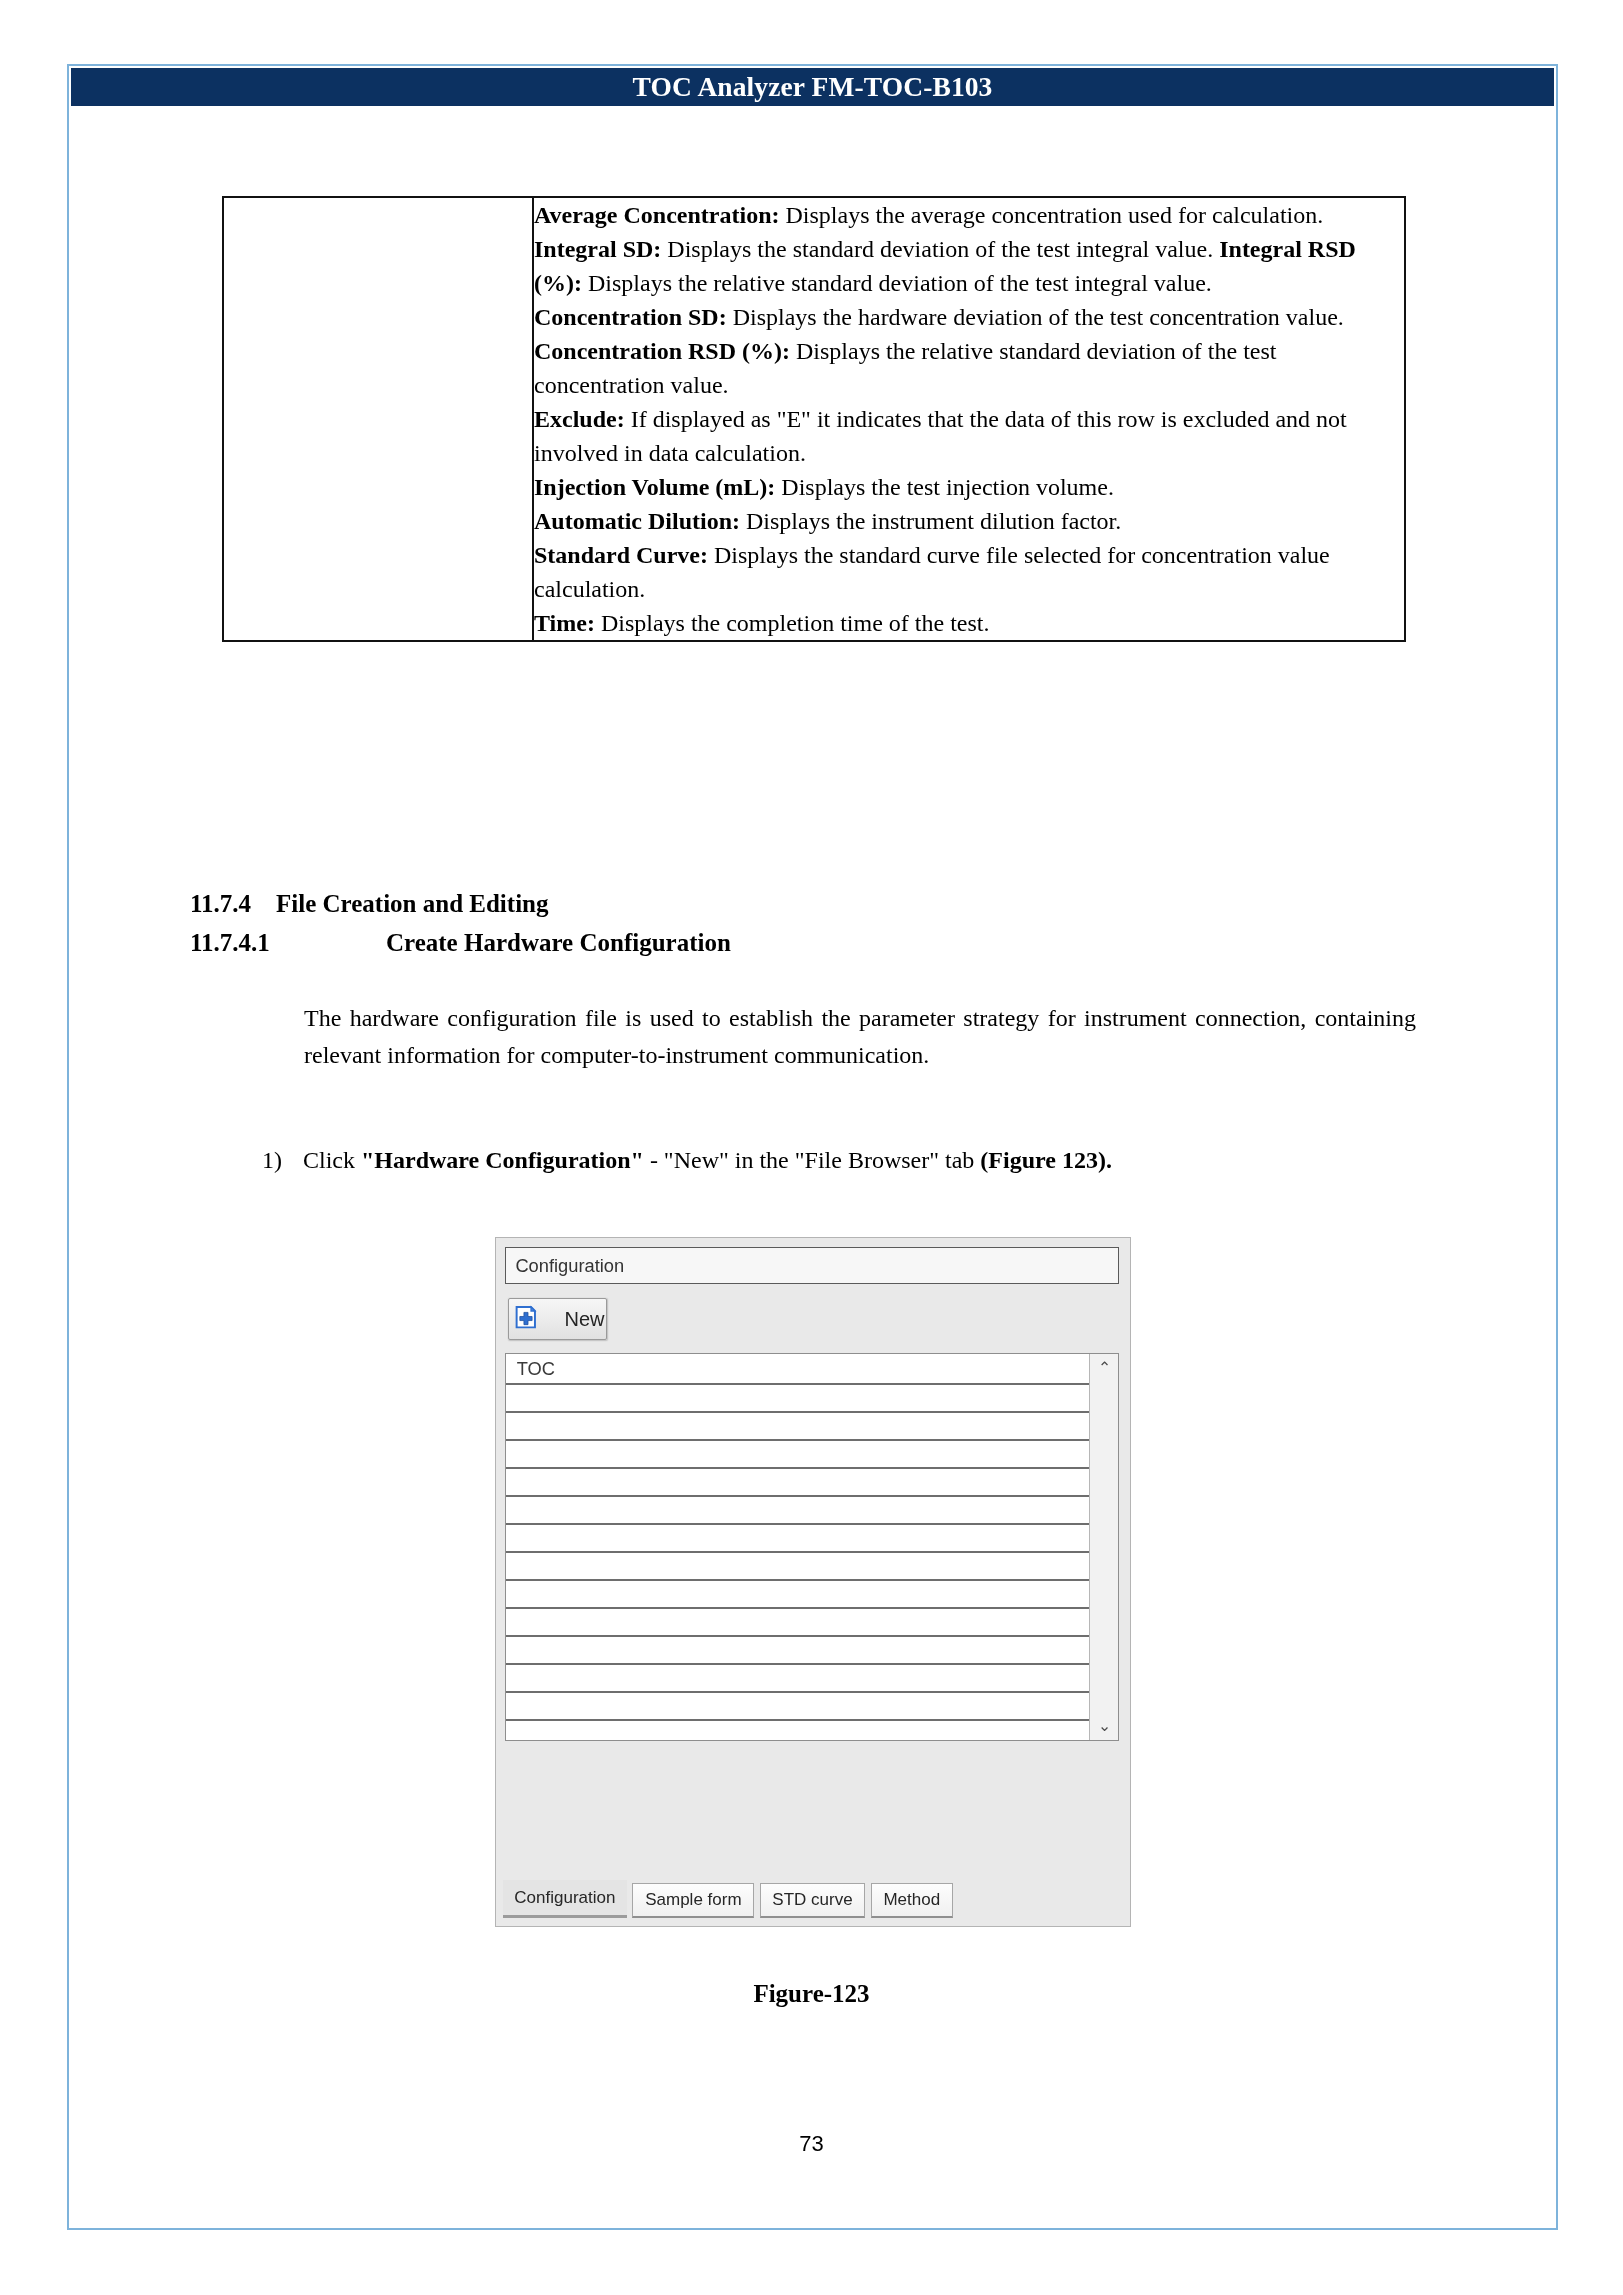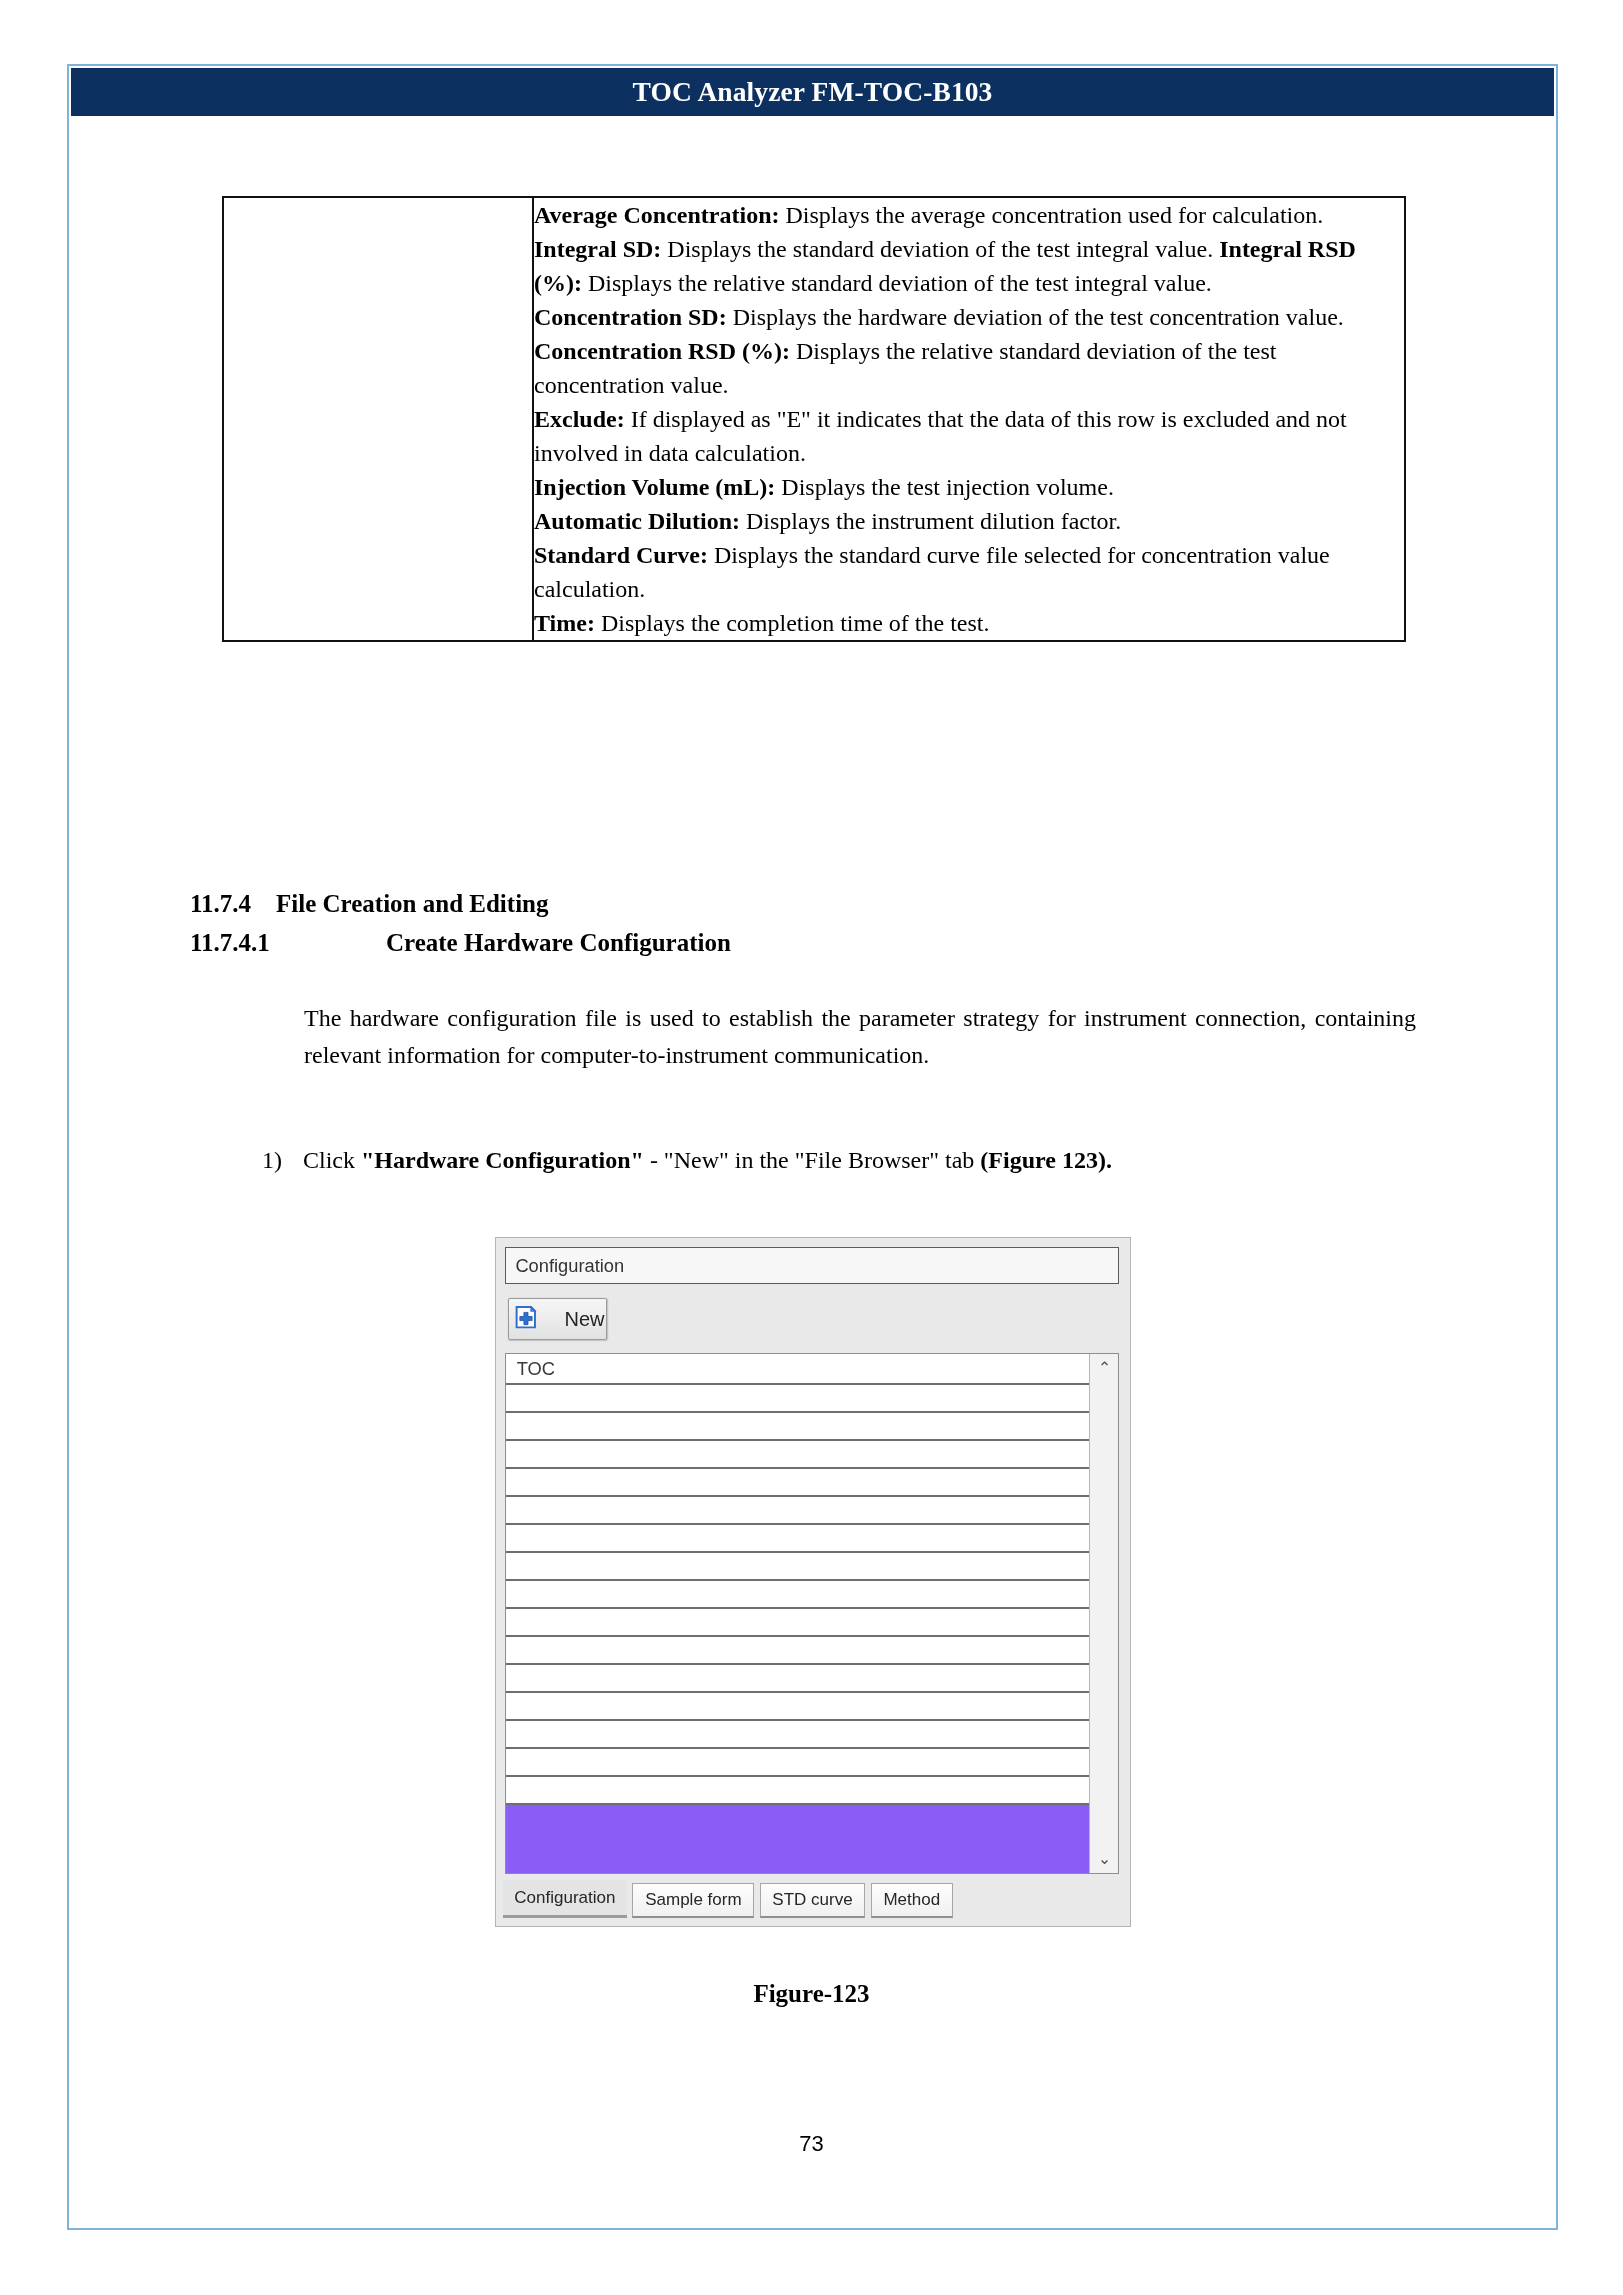--- a/index.html
+++ b/index.html
@@ -33,7 +33,7 @@
     left: 71px;
     top: 68px;
     width: 1483px;
-    height: 48px;
+    height: 38px;
     background: #0c3161;
     display: flex;
     align-items: center;

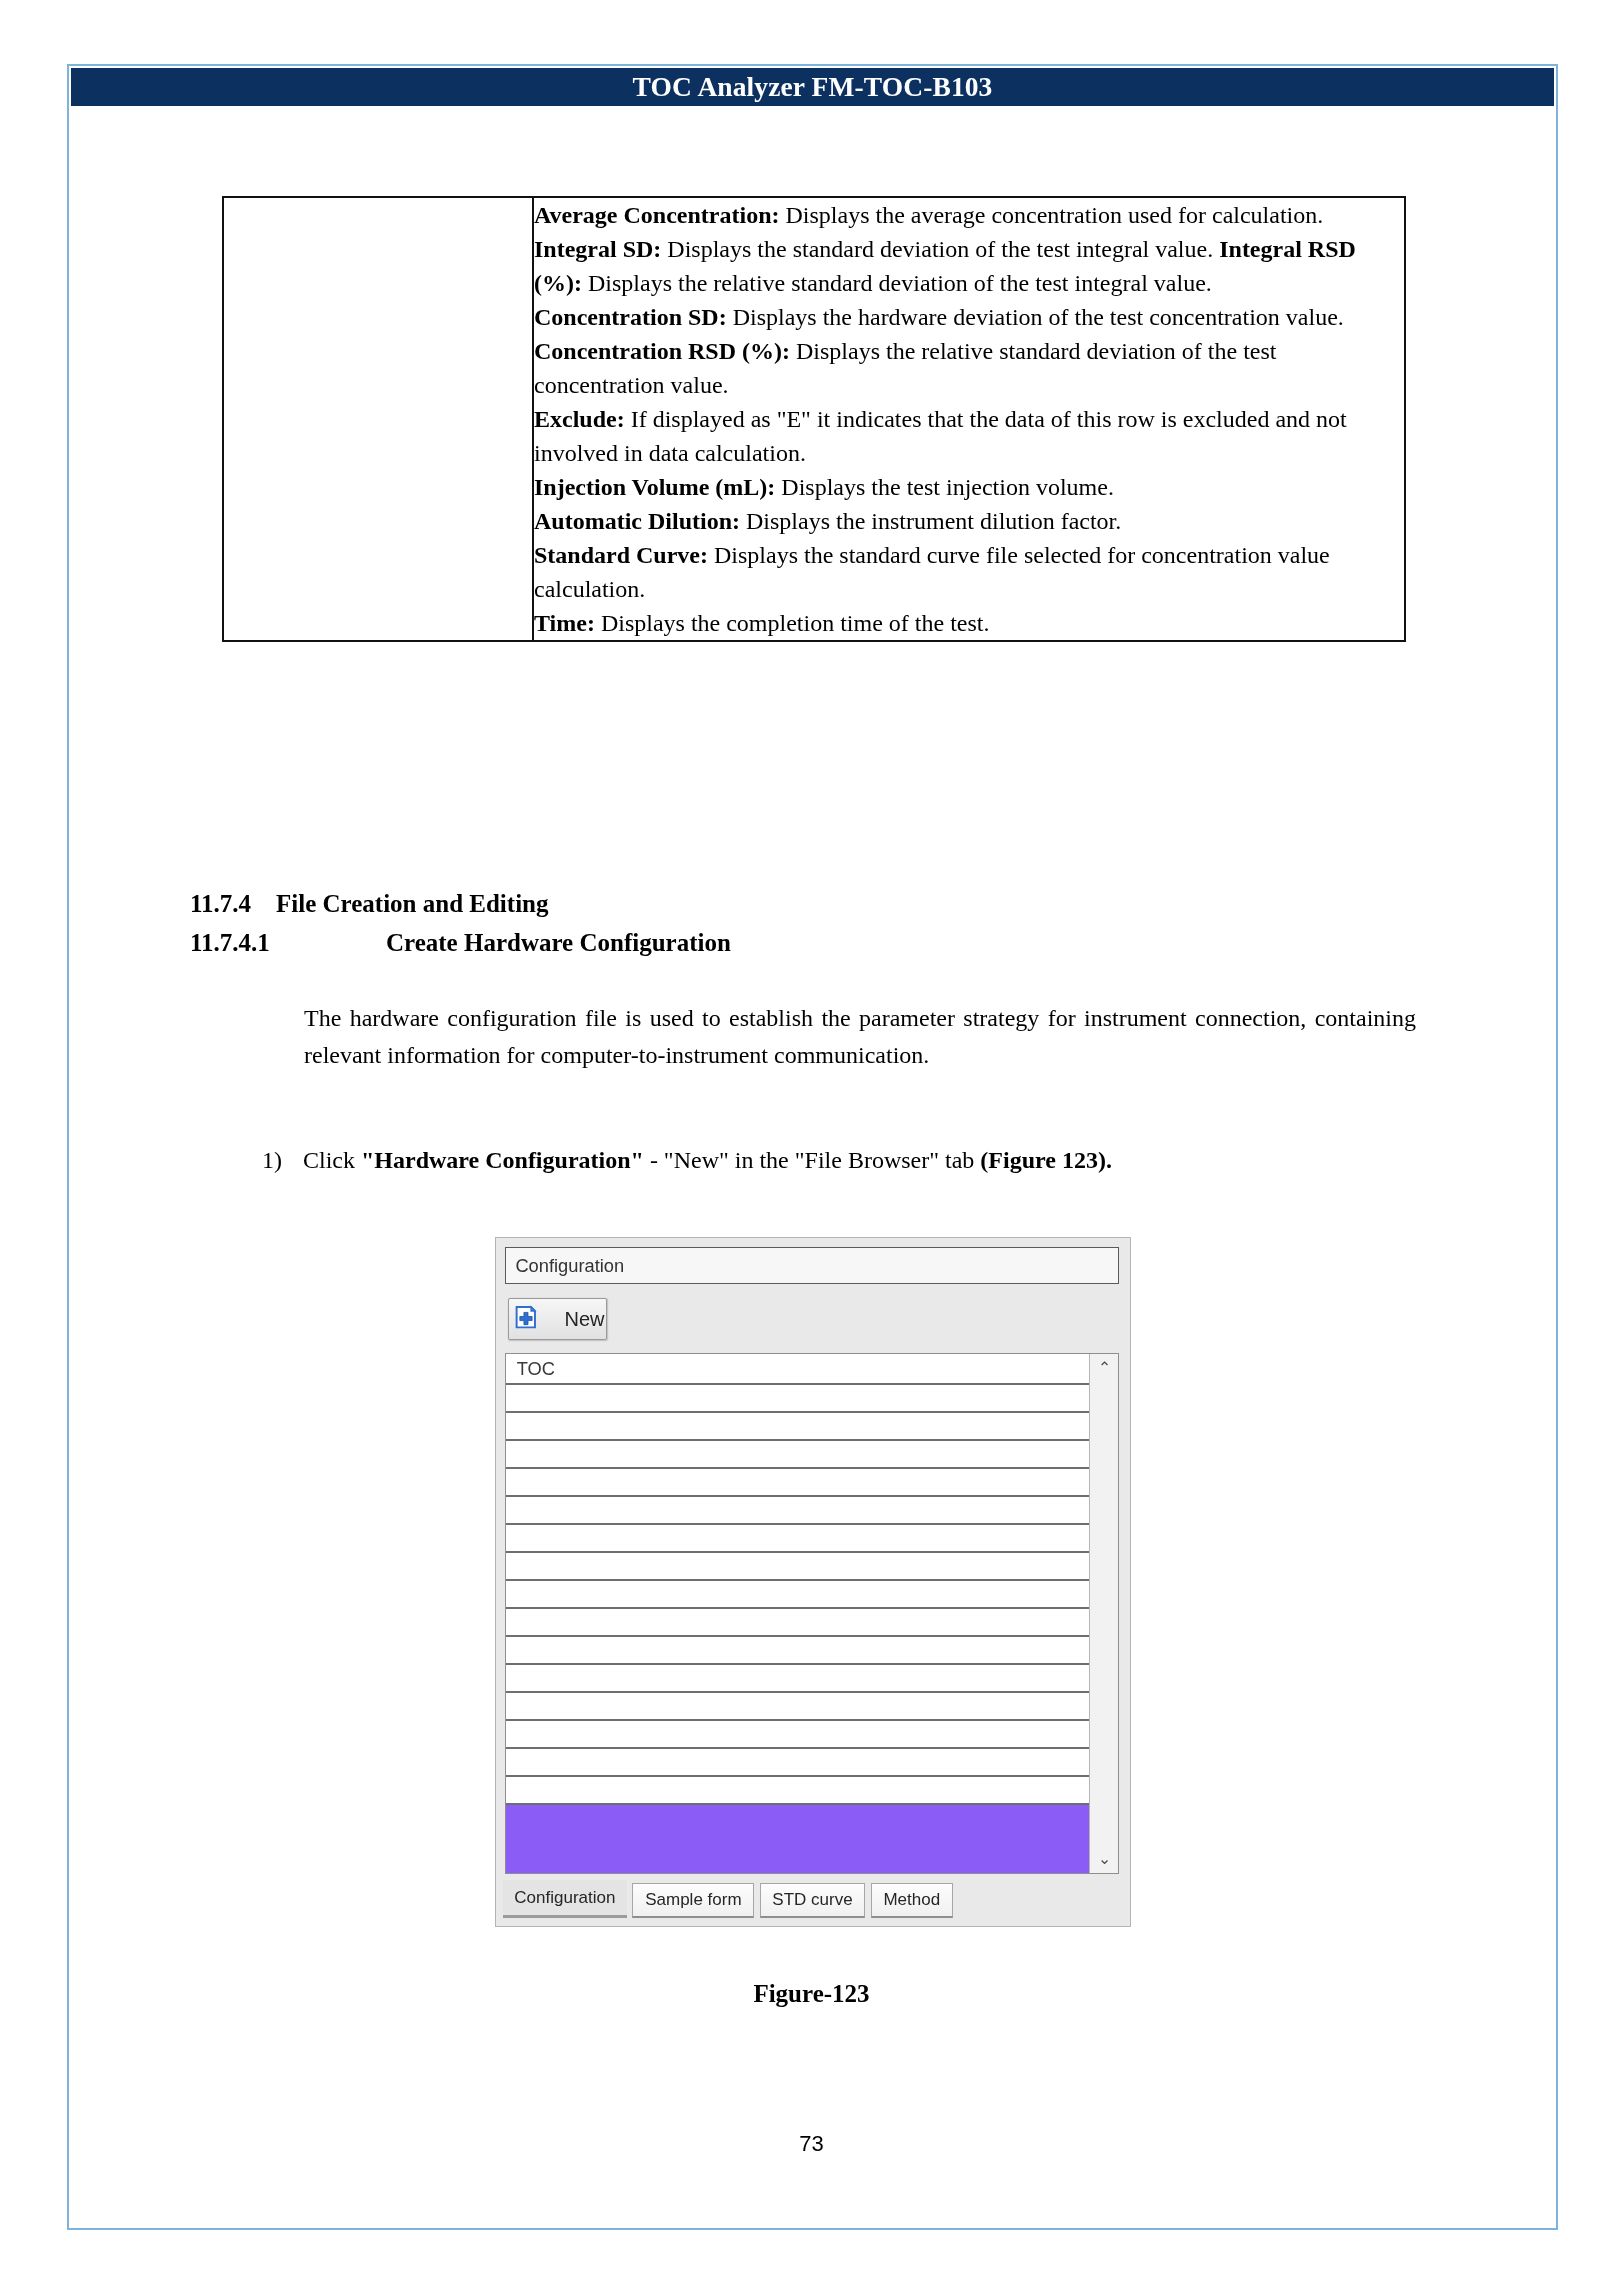--- a/index.html
+++ b/index.html
@@ -217,7 +217,7 @@
     left: 9.2px;
     top: 115px;
     width: 614px;
-    height: 521px;
+    height: 388px;
     background: #8b5cf6;
     border: 1.3px solid #8e8e8e;
     box-sizing: border-box;

